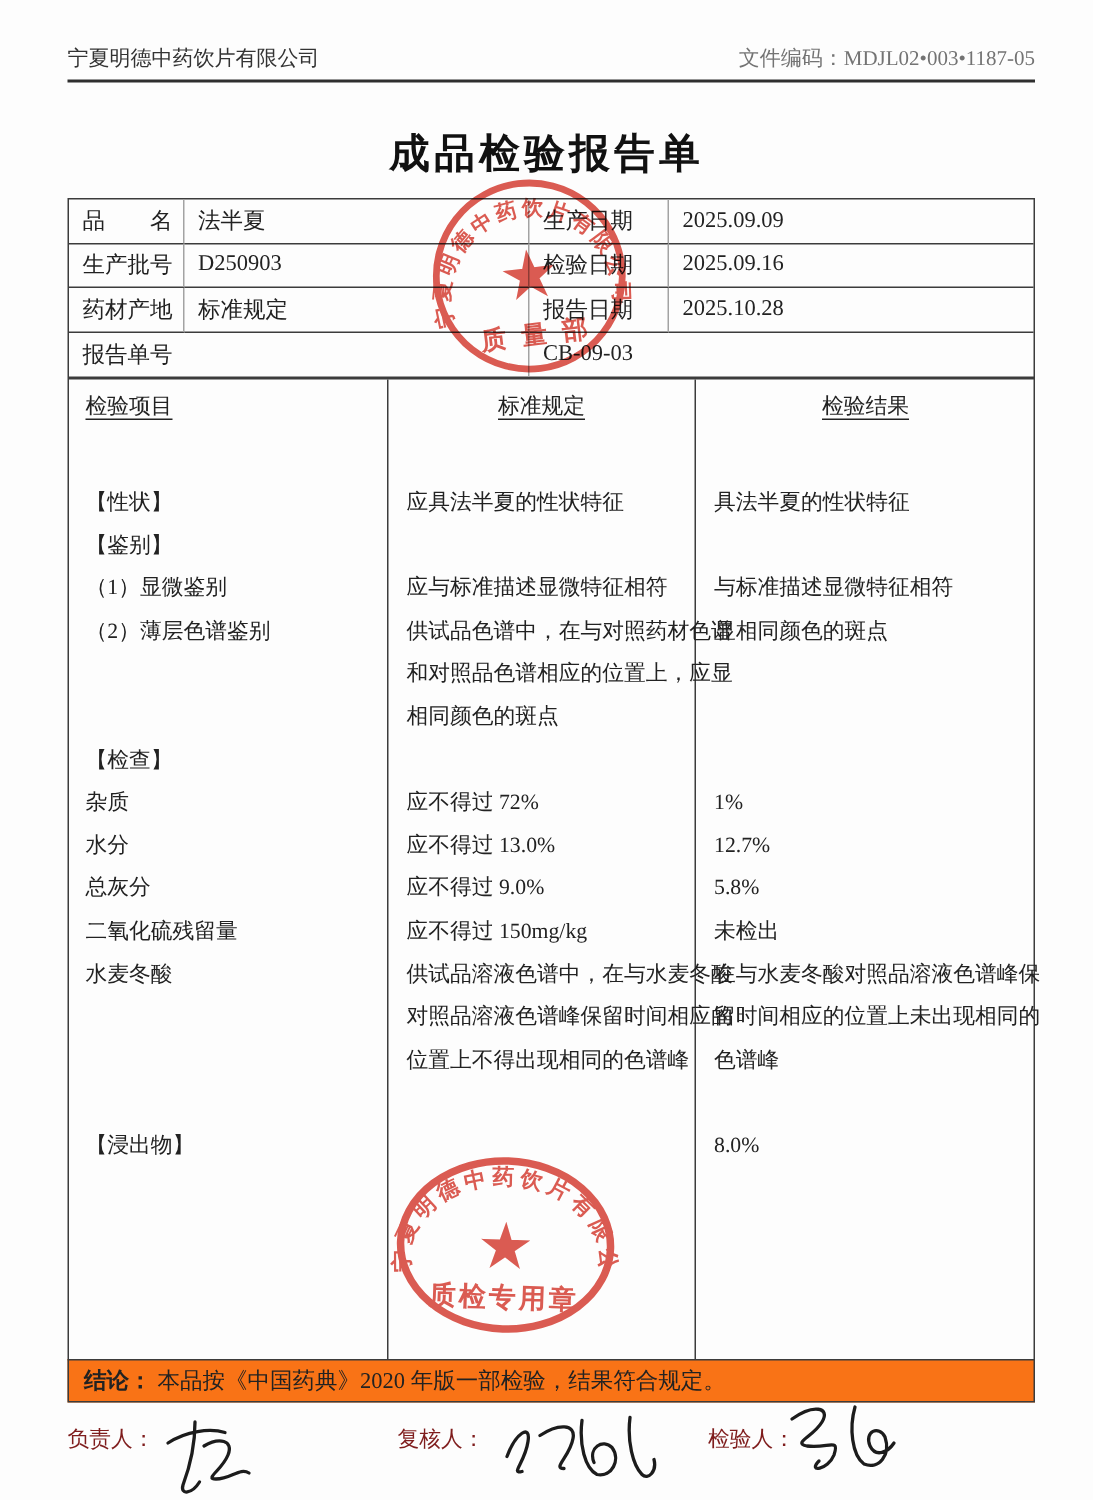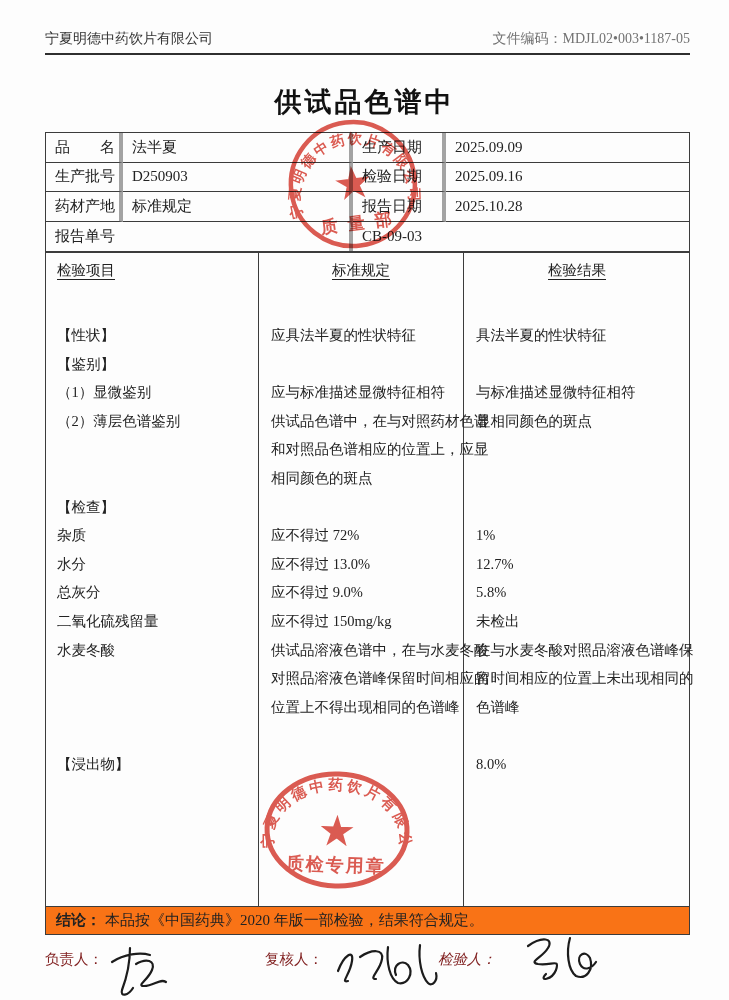--- a/index.html
+++ b/index.html
@@ -78,7 +78,7 @@
   <div class="hdr-right">文件编码：MDJL02•003•1187-05</div>
   <div class="hdr-rule"></div>
 
-  <div class="title">供试品色谱中</div>
+  <div class="title">成品检验报告单</div>
 
   <div class="info-table">
     <div class="ic">品　　名</div>

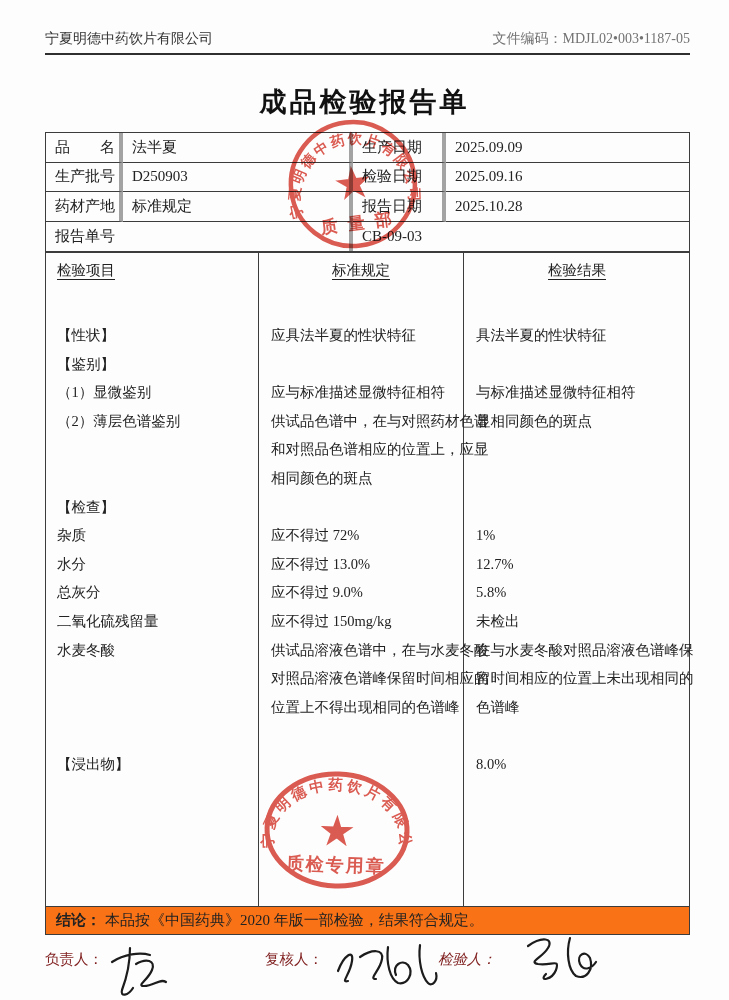--- a/index.html
+++ b/index.html
@@ -22,7 +22,7 @@
     display:grid;grid-template-columns:77px 230px 93px 243px;grid-auto-rows:29.5px;
     font-size:15px;
   }
-  .ic{border-right:4px solid #a3a3a3;border-bottom:1px solid #3c3c3c;
+  .ic{border-right:1px solid #a3a3a3;border-bottom:1px solid #3c3c3c;
     display:flex;align-items:center;padding-left:9px;box-sizing:border-box;white-space:nowrap;}
   .ic.noR{border-right:none;}
   .ic.noB{border-bottom:none;}

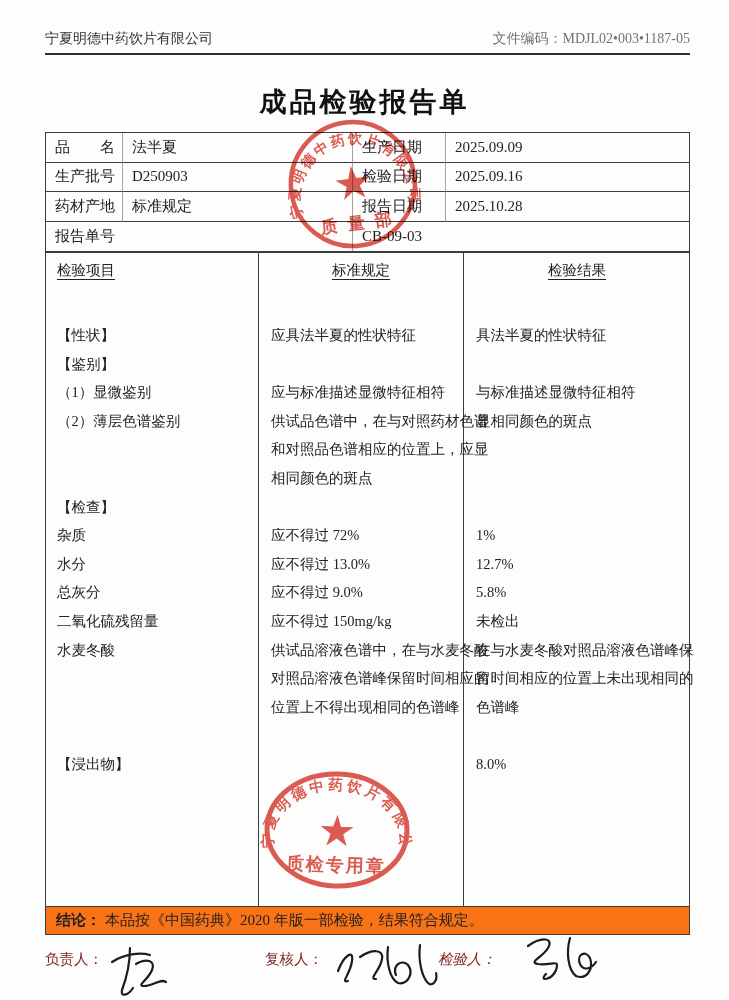--- a/index.html
+++ b/index.html
@@ -59,7 +59,7 @@
   .conclusion .lab{font-weight:bold;margin-right:4px;}
   
   .sig-label{position:absolute;font-size:14.5px;color:#7f1d1d;top:950px;}
-  .sl1{left:45px;} .sl2{left:265px;} .sl3{left:438px;font-style:italic;}
+  .sl1{left:45px;} .sl2{left:265px;} .sl3{left:472px;}
   .sig-svg{position:absolute;}
   .sg1{left:100px;top:938px;} .sg2{left:330px;top:933px;} .sg3{left:518px;top:928px;}
   .sig-svg path{stroke:#1c1c1c;stroke-width:2.2;fill:none;stroke-linecap:round;}

